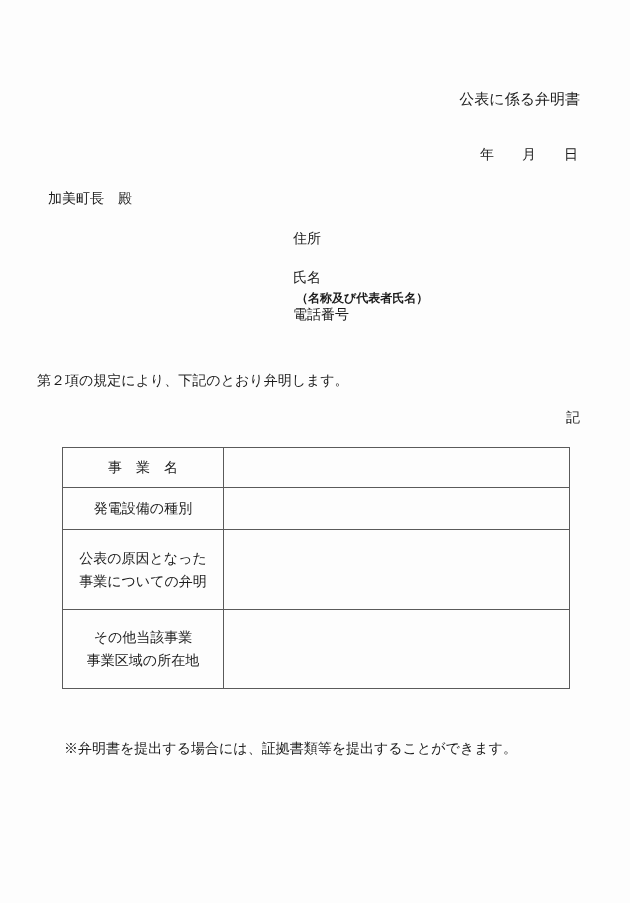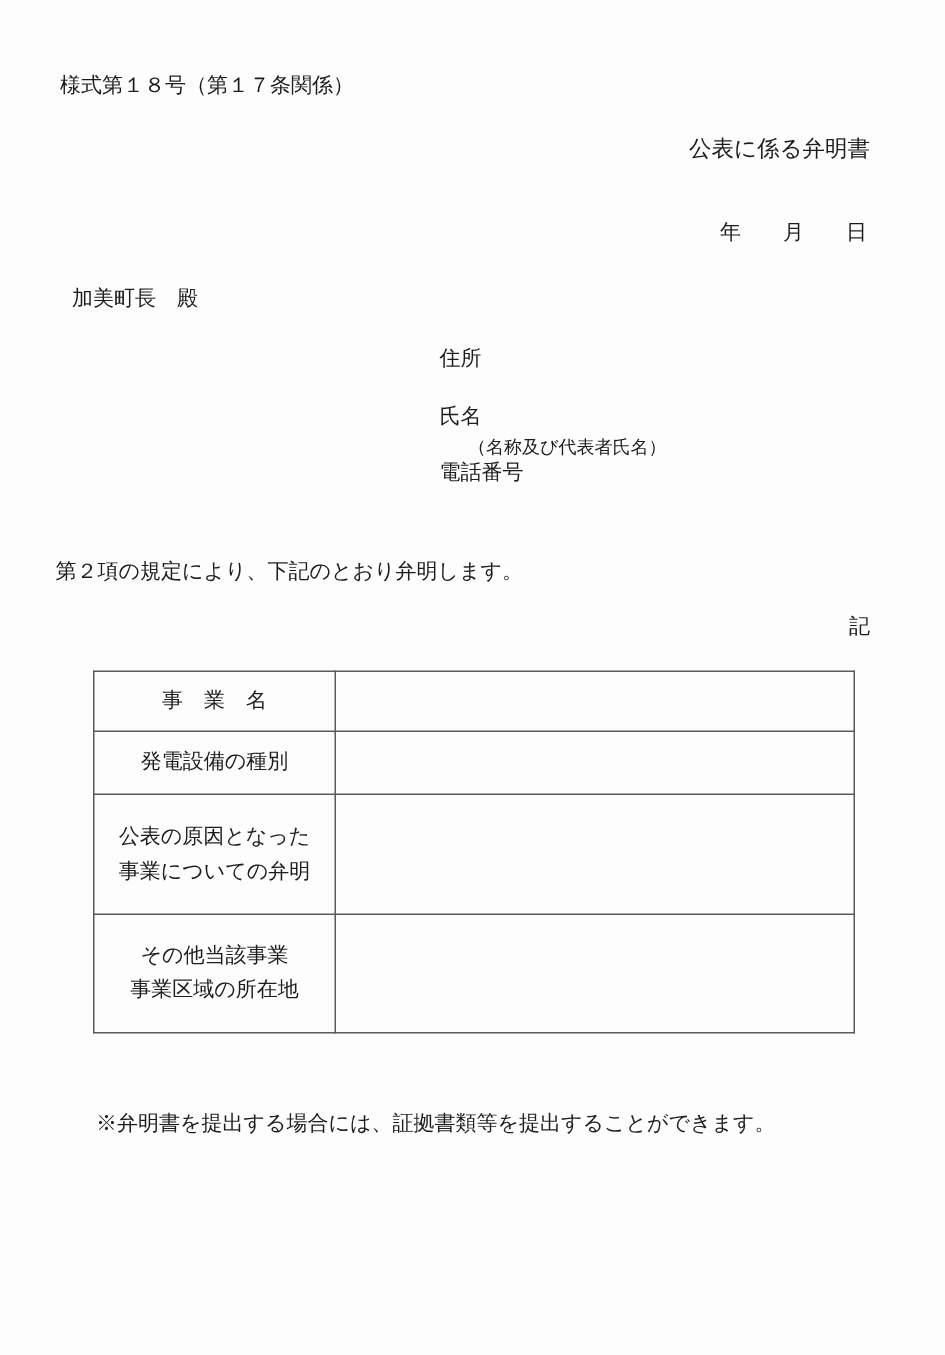--- a/index.html
+++ b/index.html
@@ -75,7 +75,6 @@
 
 <div class="page">
 
-  <div class="abs form-number">様式第１８号（第１７条関係）</div>
 
   <div class="centered-line doc-title">公表に係る弁明書</div>
 

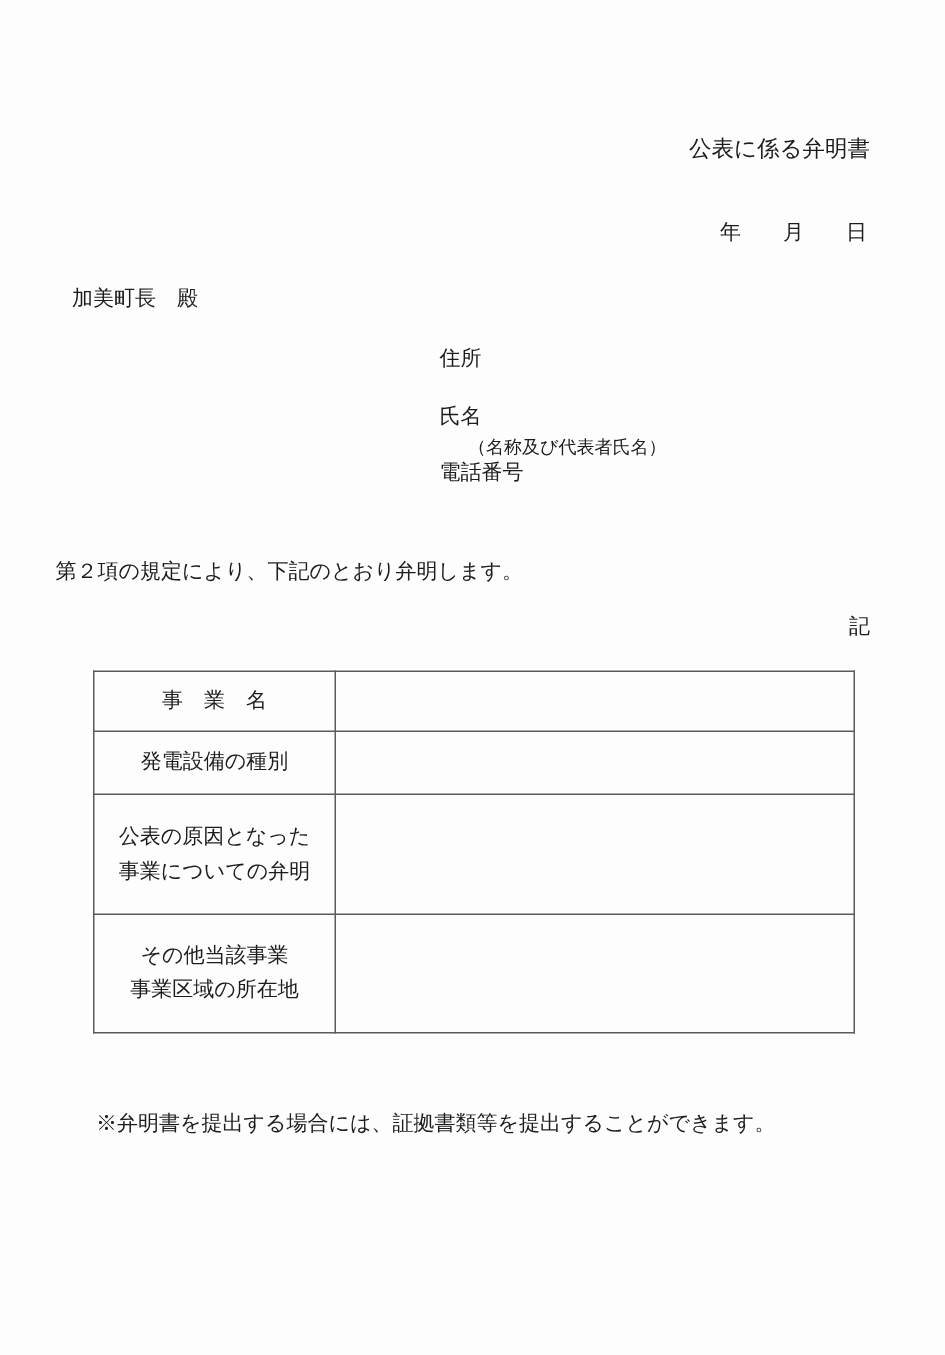--- a/index.html
+++ b/index.html
@@ -31,7 +31,7 @@
   .addressee   { left: 48px; top: 190px; }
   .addr-label  { left: 293px; top: 230px; }
   .name-label  { left: 293px; top: 269px; }
-  .name-note   { left: 312px; top: 290px; font-size: 12px; }
+  .name-note   { left: 296px; top: 290px; font-size: 12px; font-weight: bold; }
   .phone-label { left: 293px; top: 306px; }
   .body-l1     { left: 37px; top: 351px; }
   .body-l2     { left: 37px; top: 372px; }

